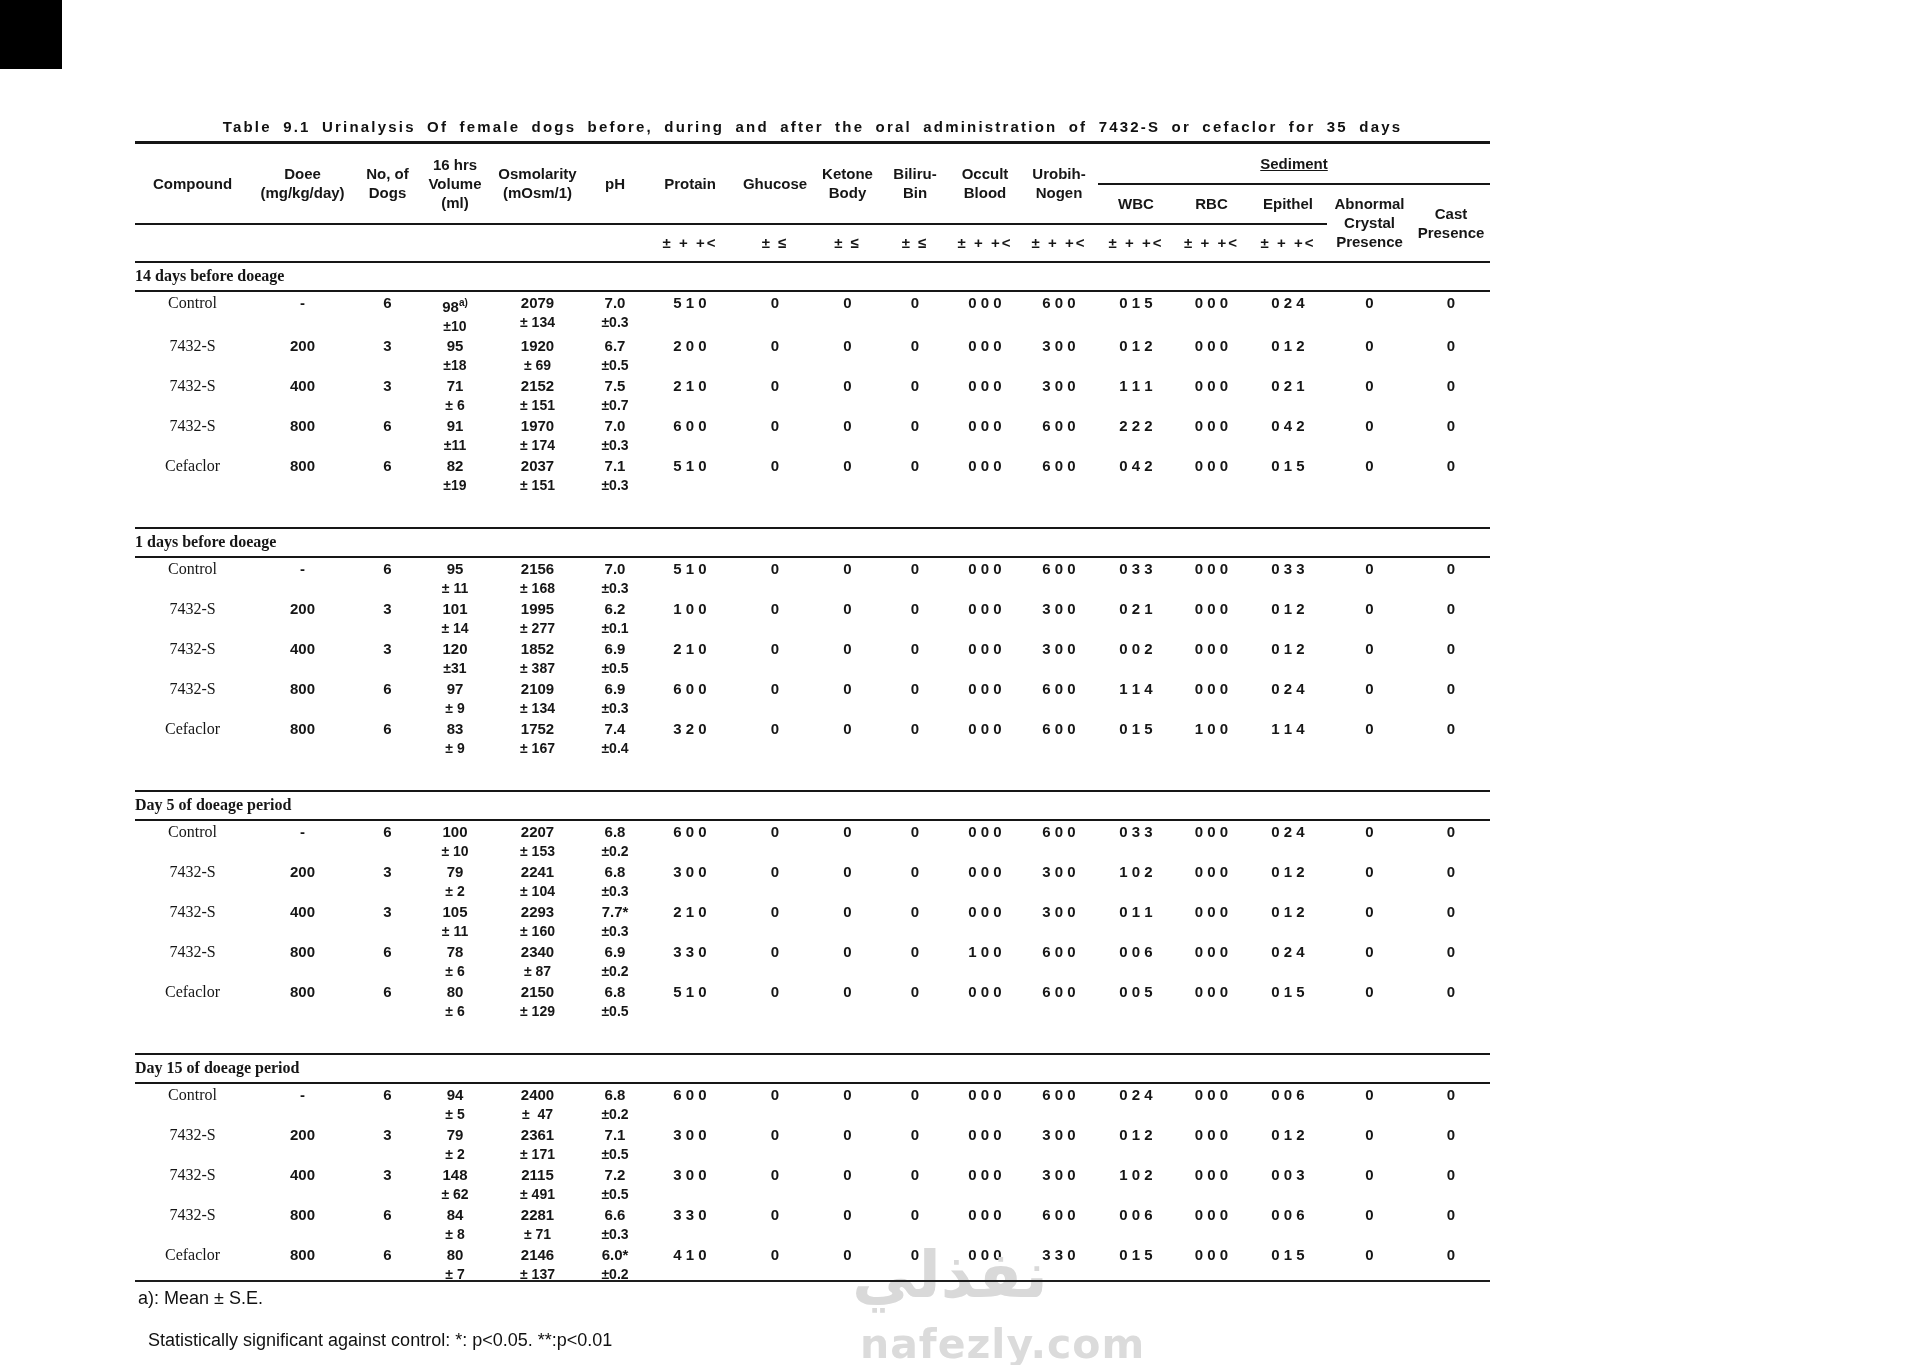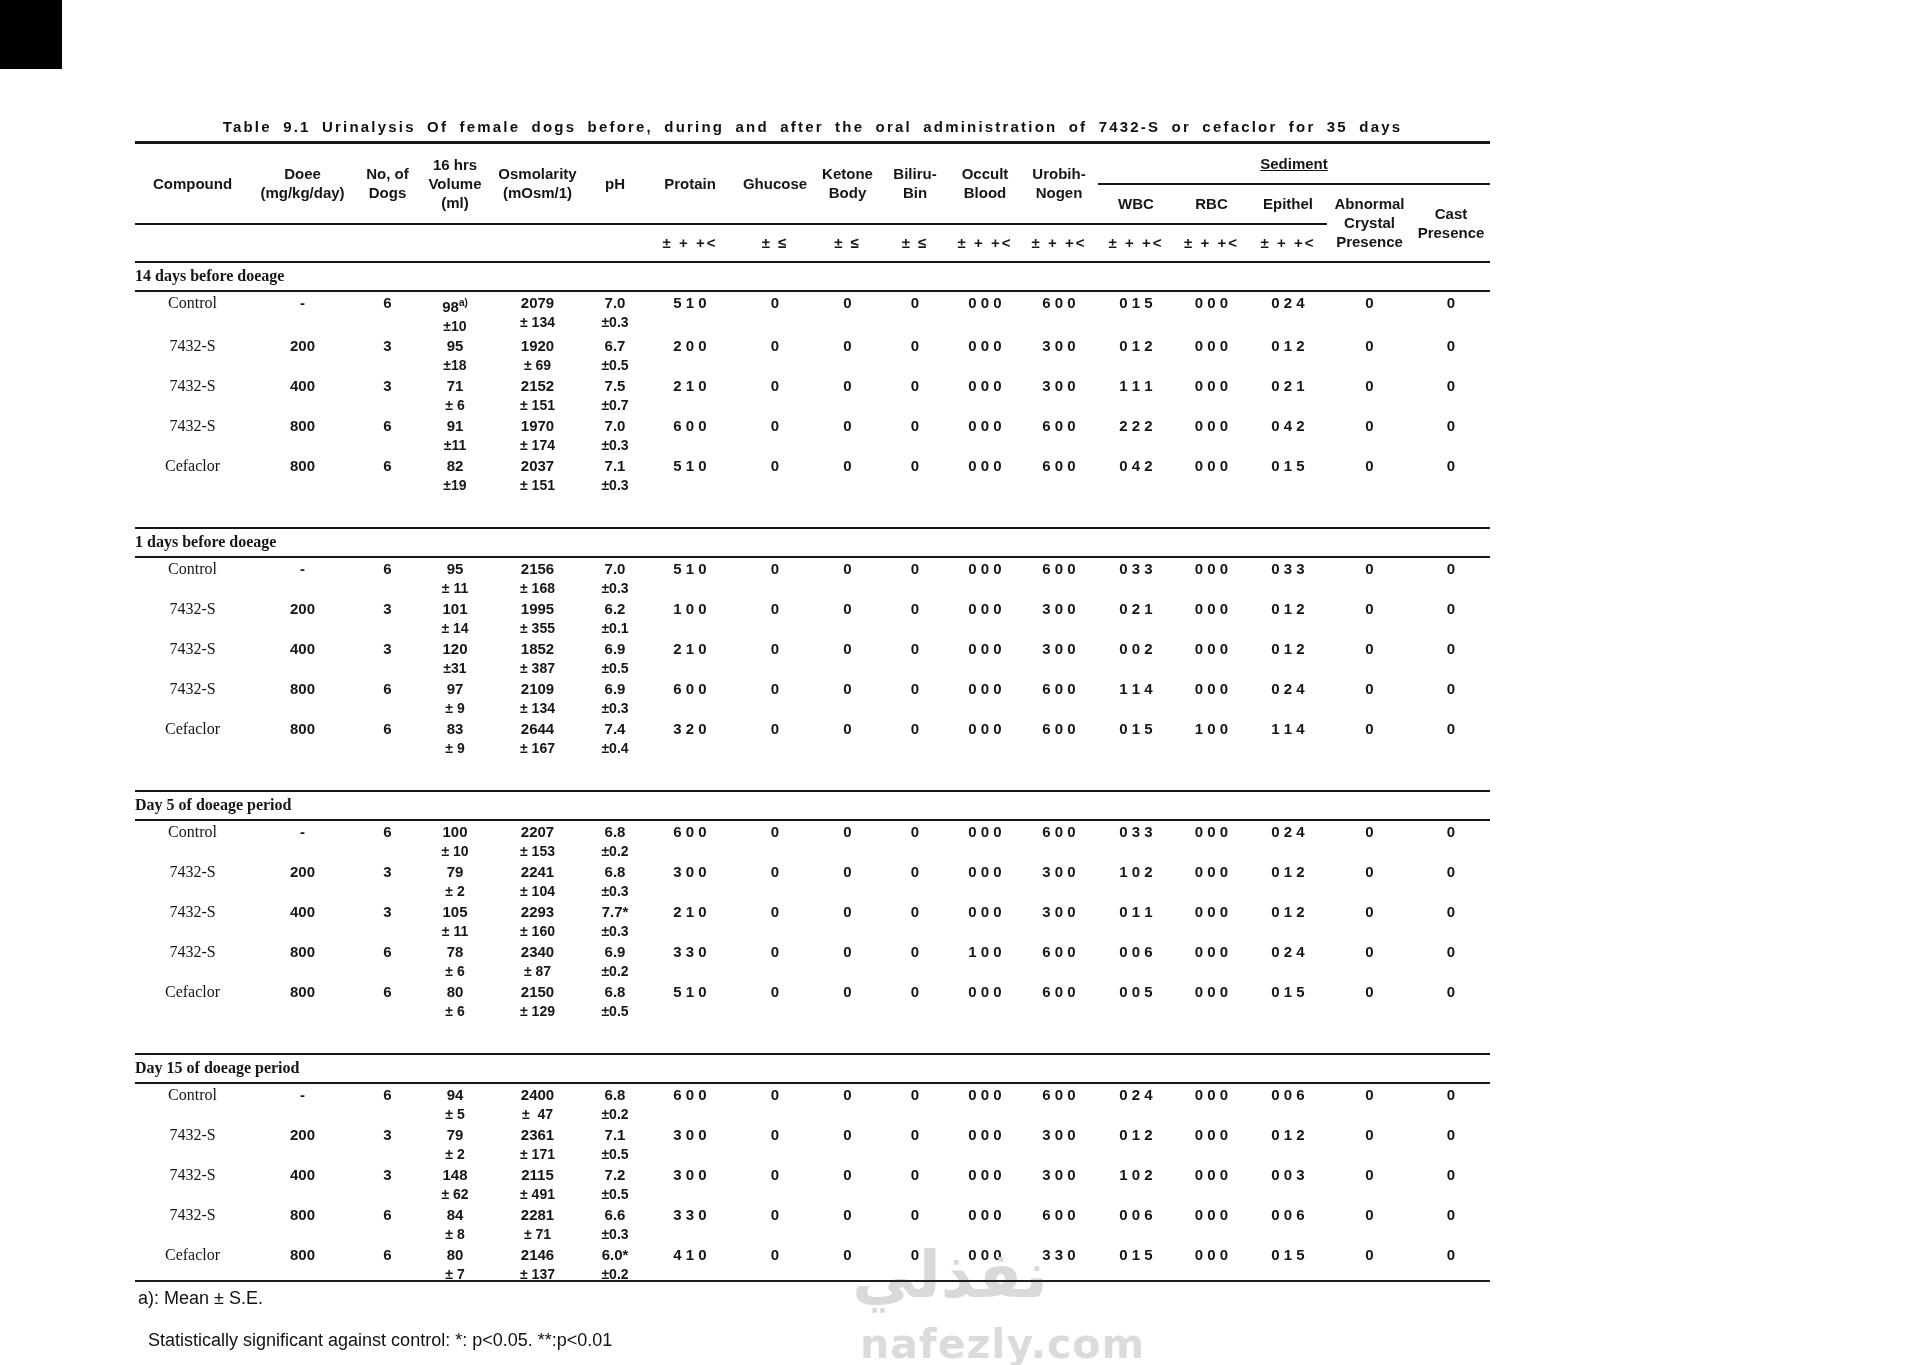--- a/index.html
+++ b/index.html
@@ -565,7 +565,7 @@
           </td>
           <td class="c4">
             <div class="v">1995</div>
-            <div class="e">± 355</div>
+            <div class="e">± 277</div>
           </td>
           <td class="c5">
             <div class="v">6.2</div>

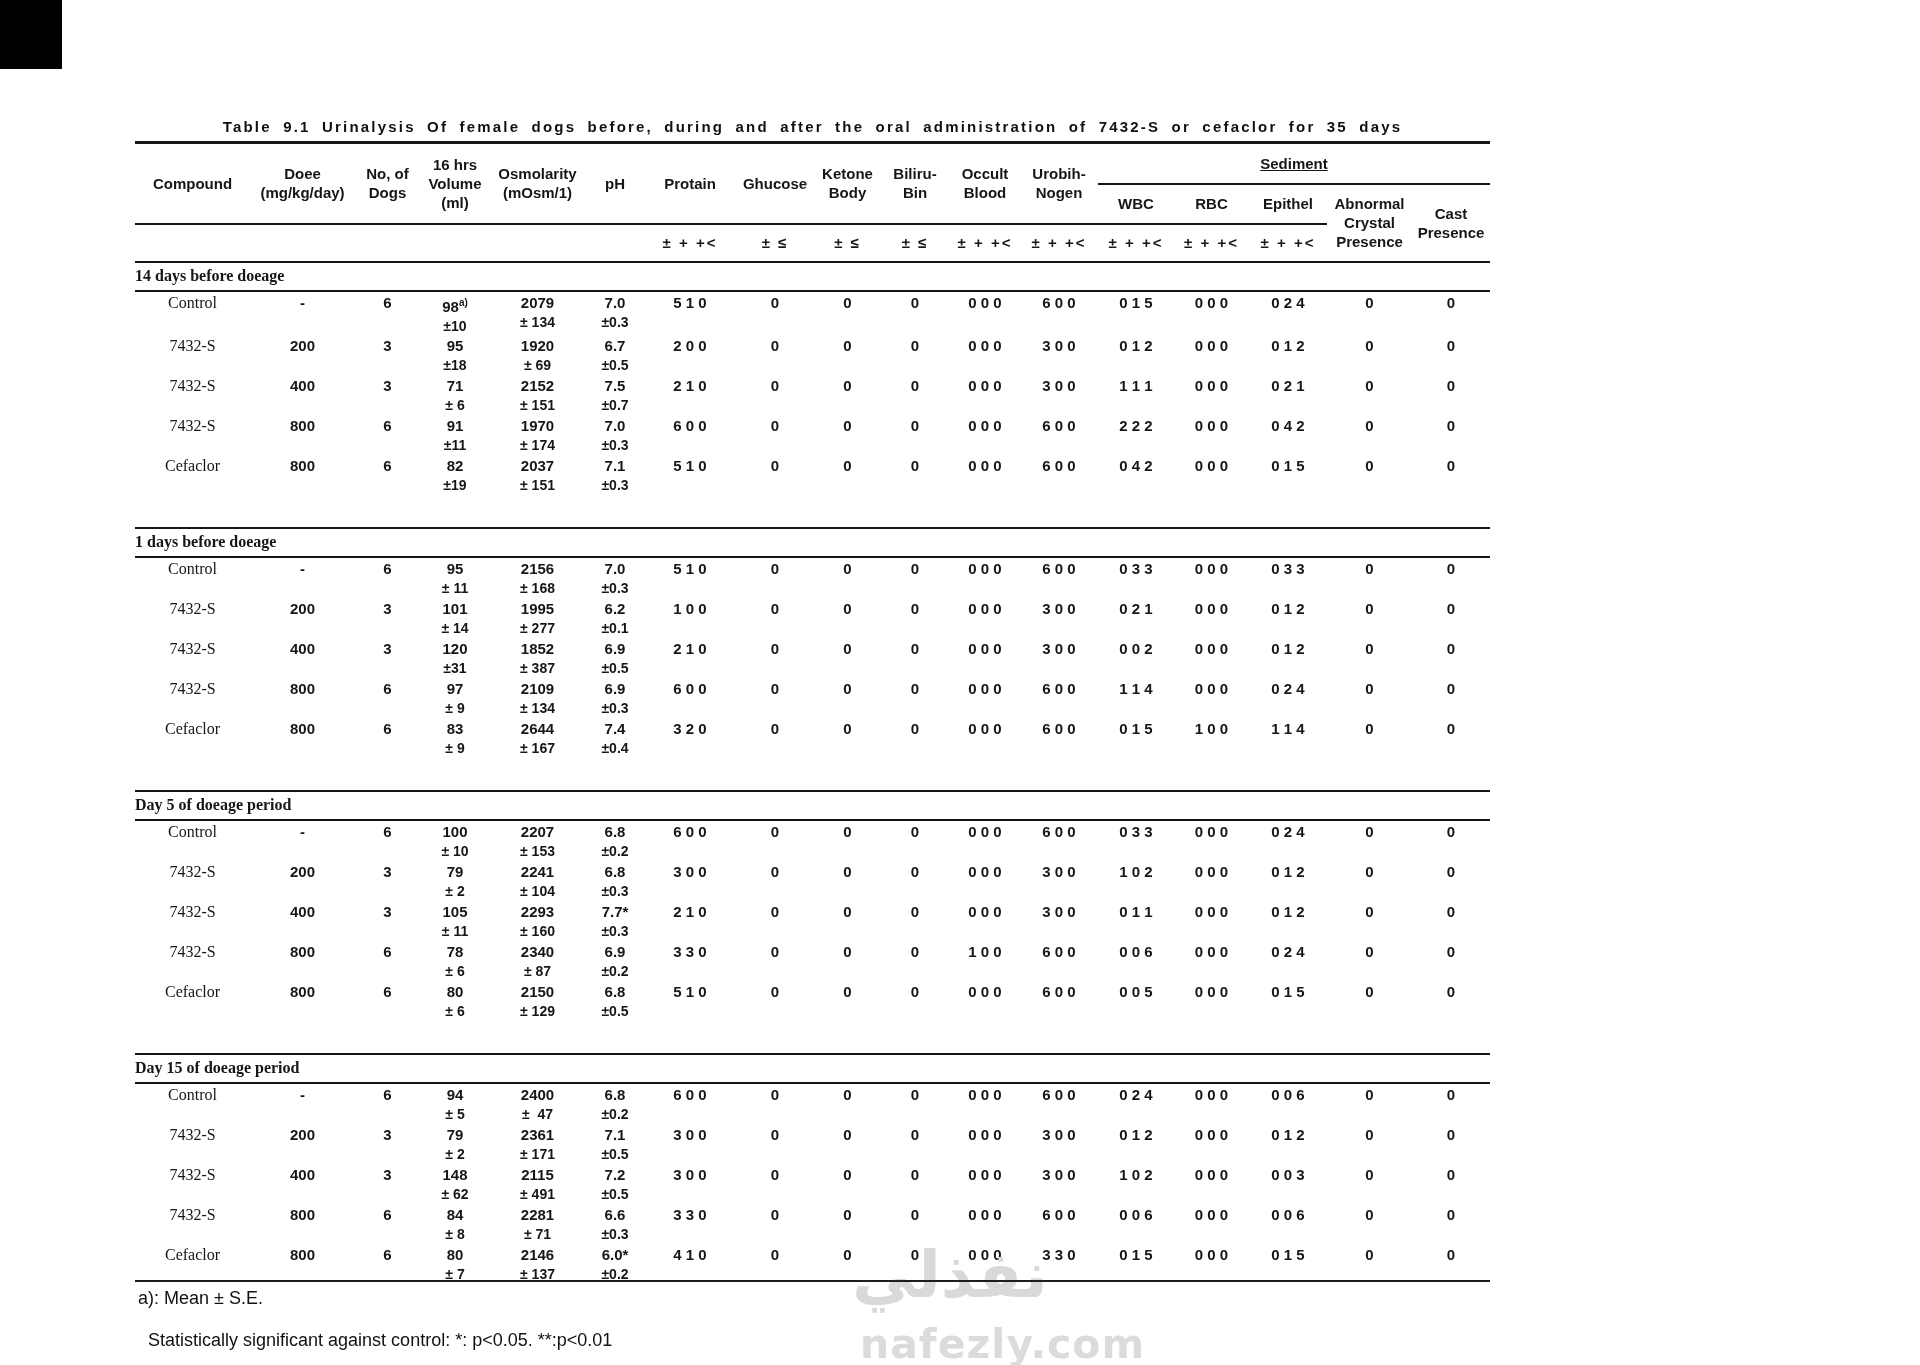--- a/index.html
+++ b/index.html
@@ -774,7 +774,7 @@
             <div class="e">± 9</div>
           </td>
           <td class="c4">
-            <div class="v">2644</div>
+            <div class="v">1752</div>
             <div class="e">± 167</div>
           </td>
           <td class="c5">

